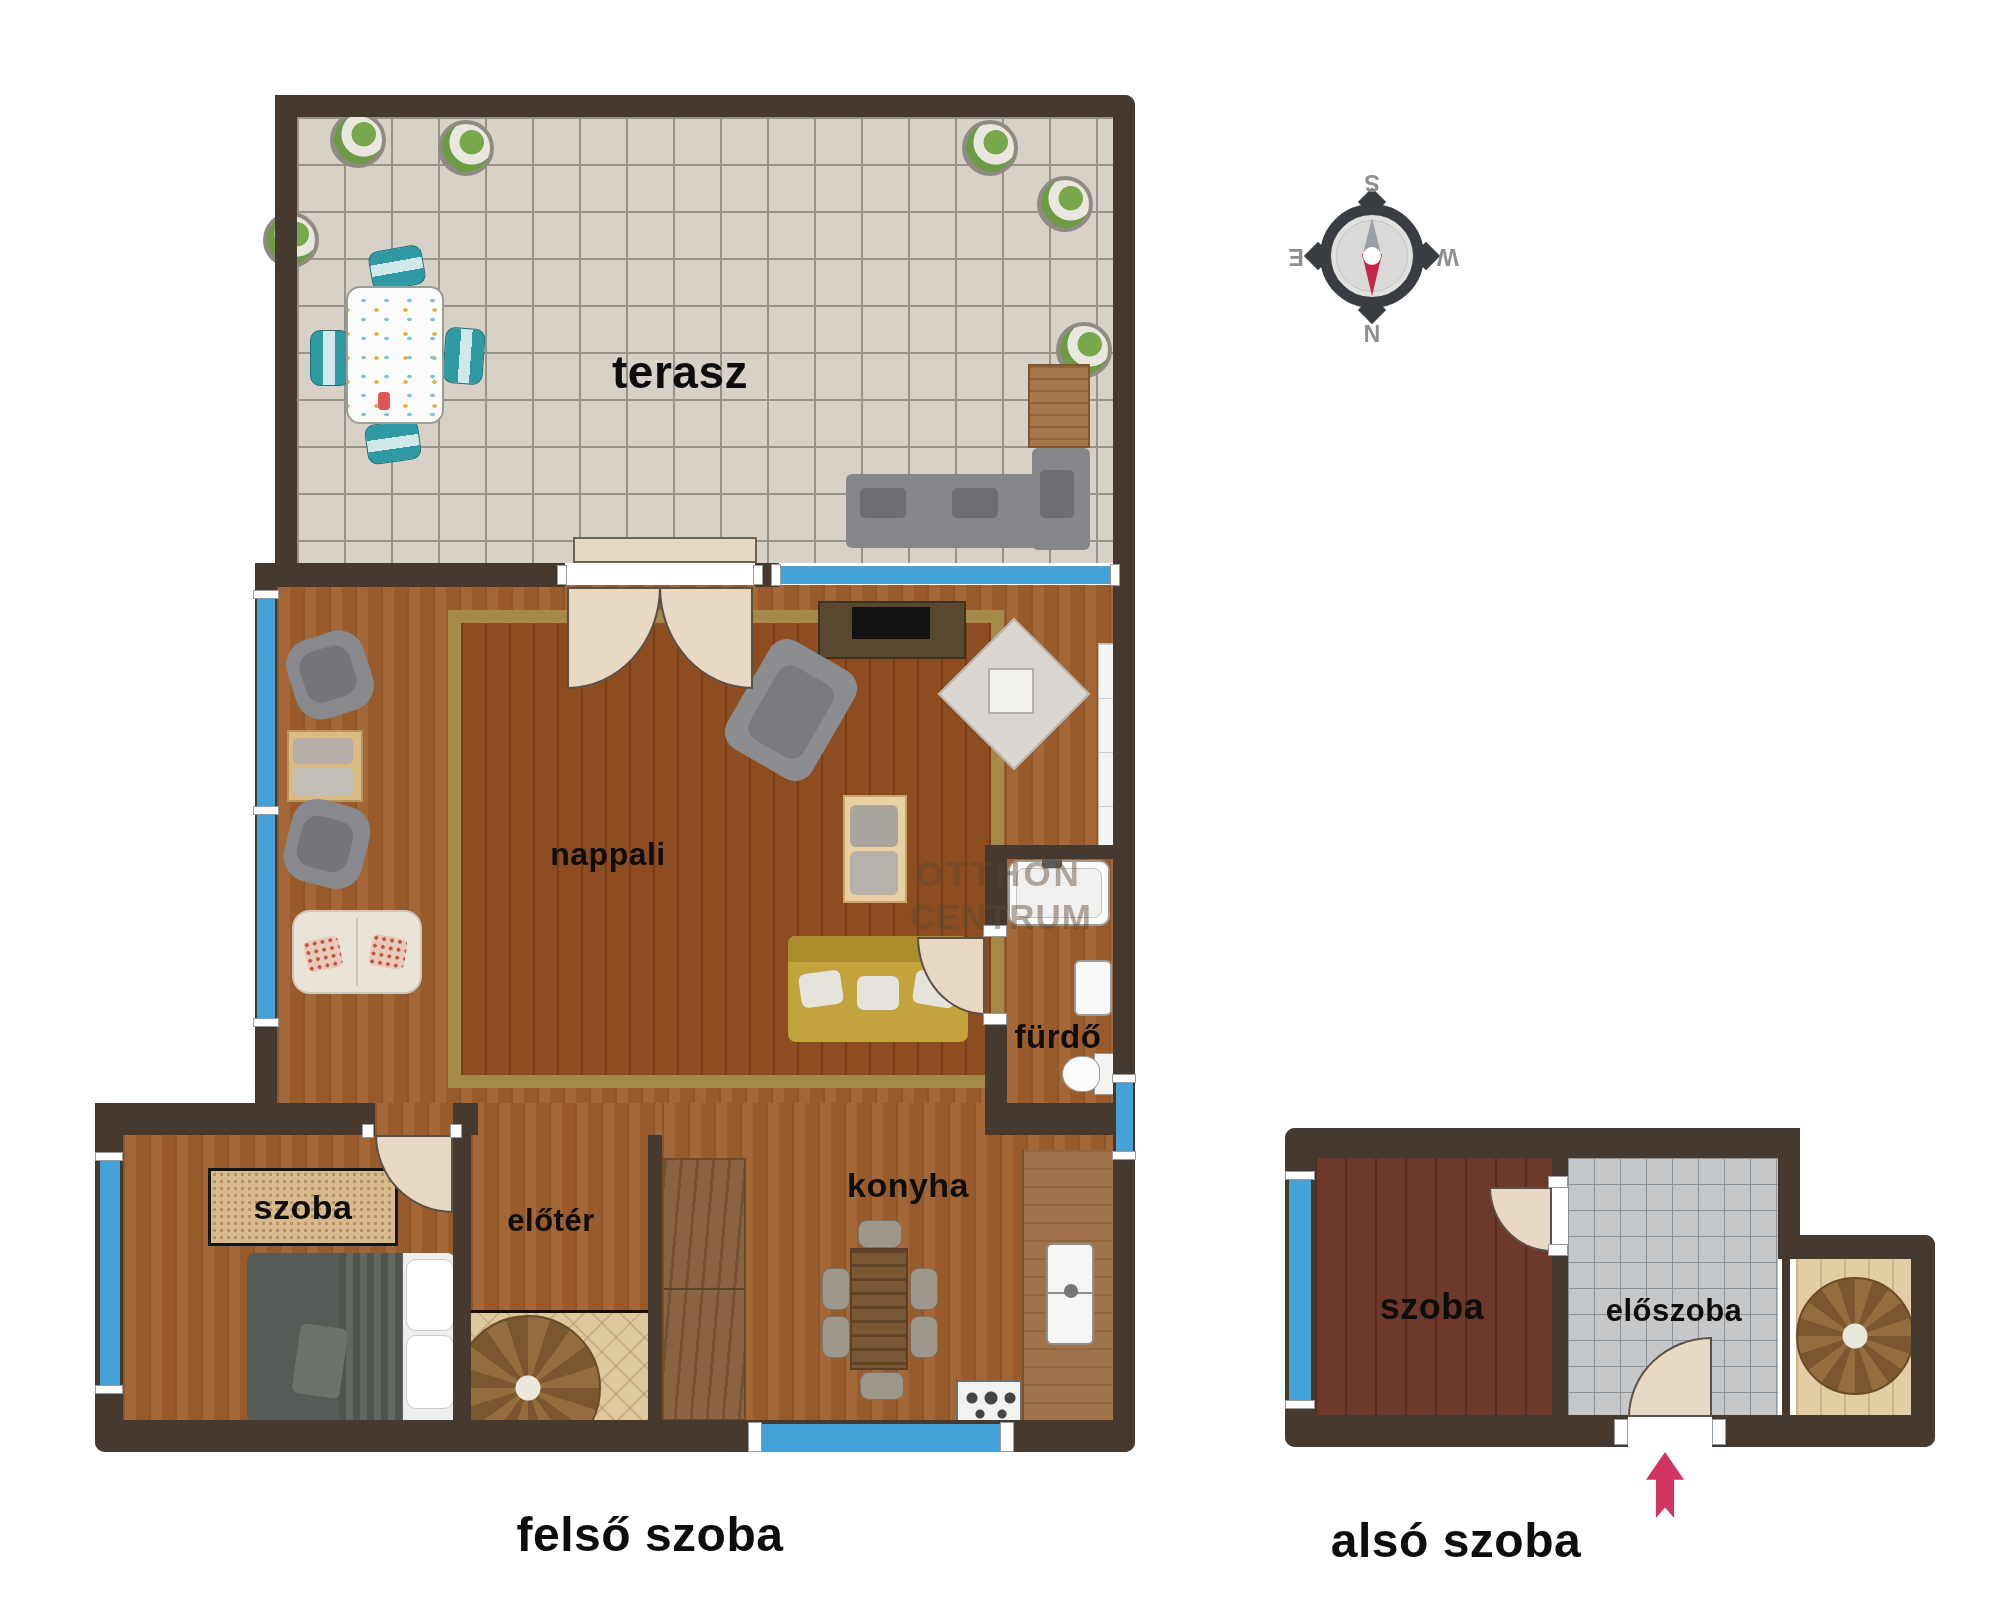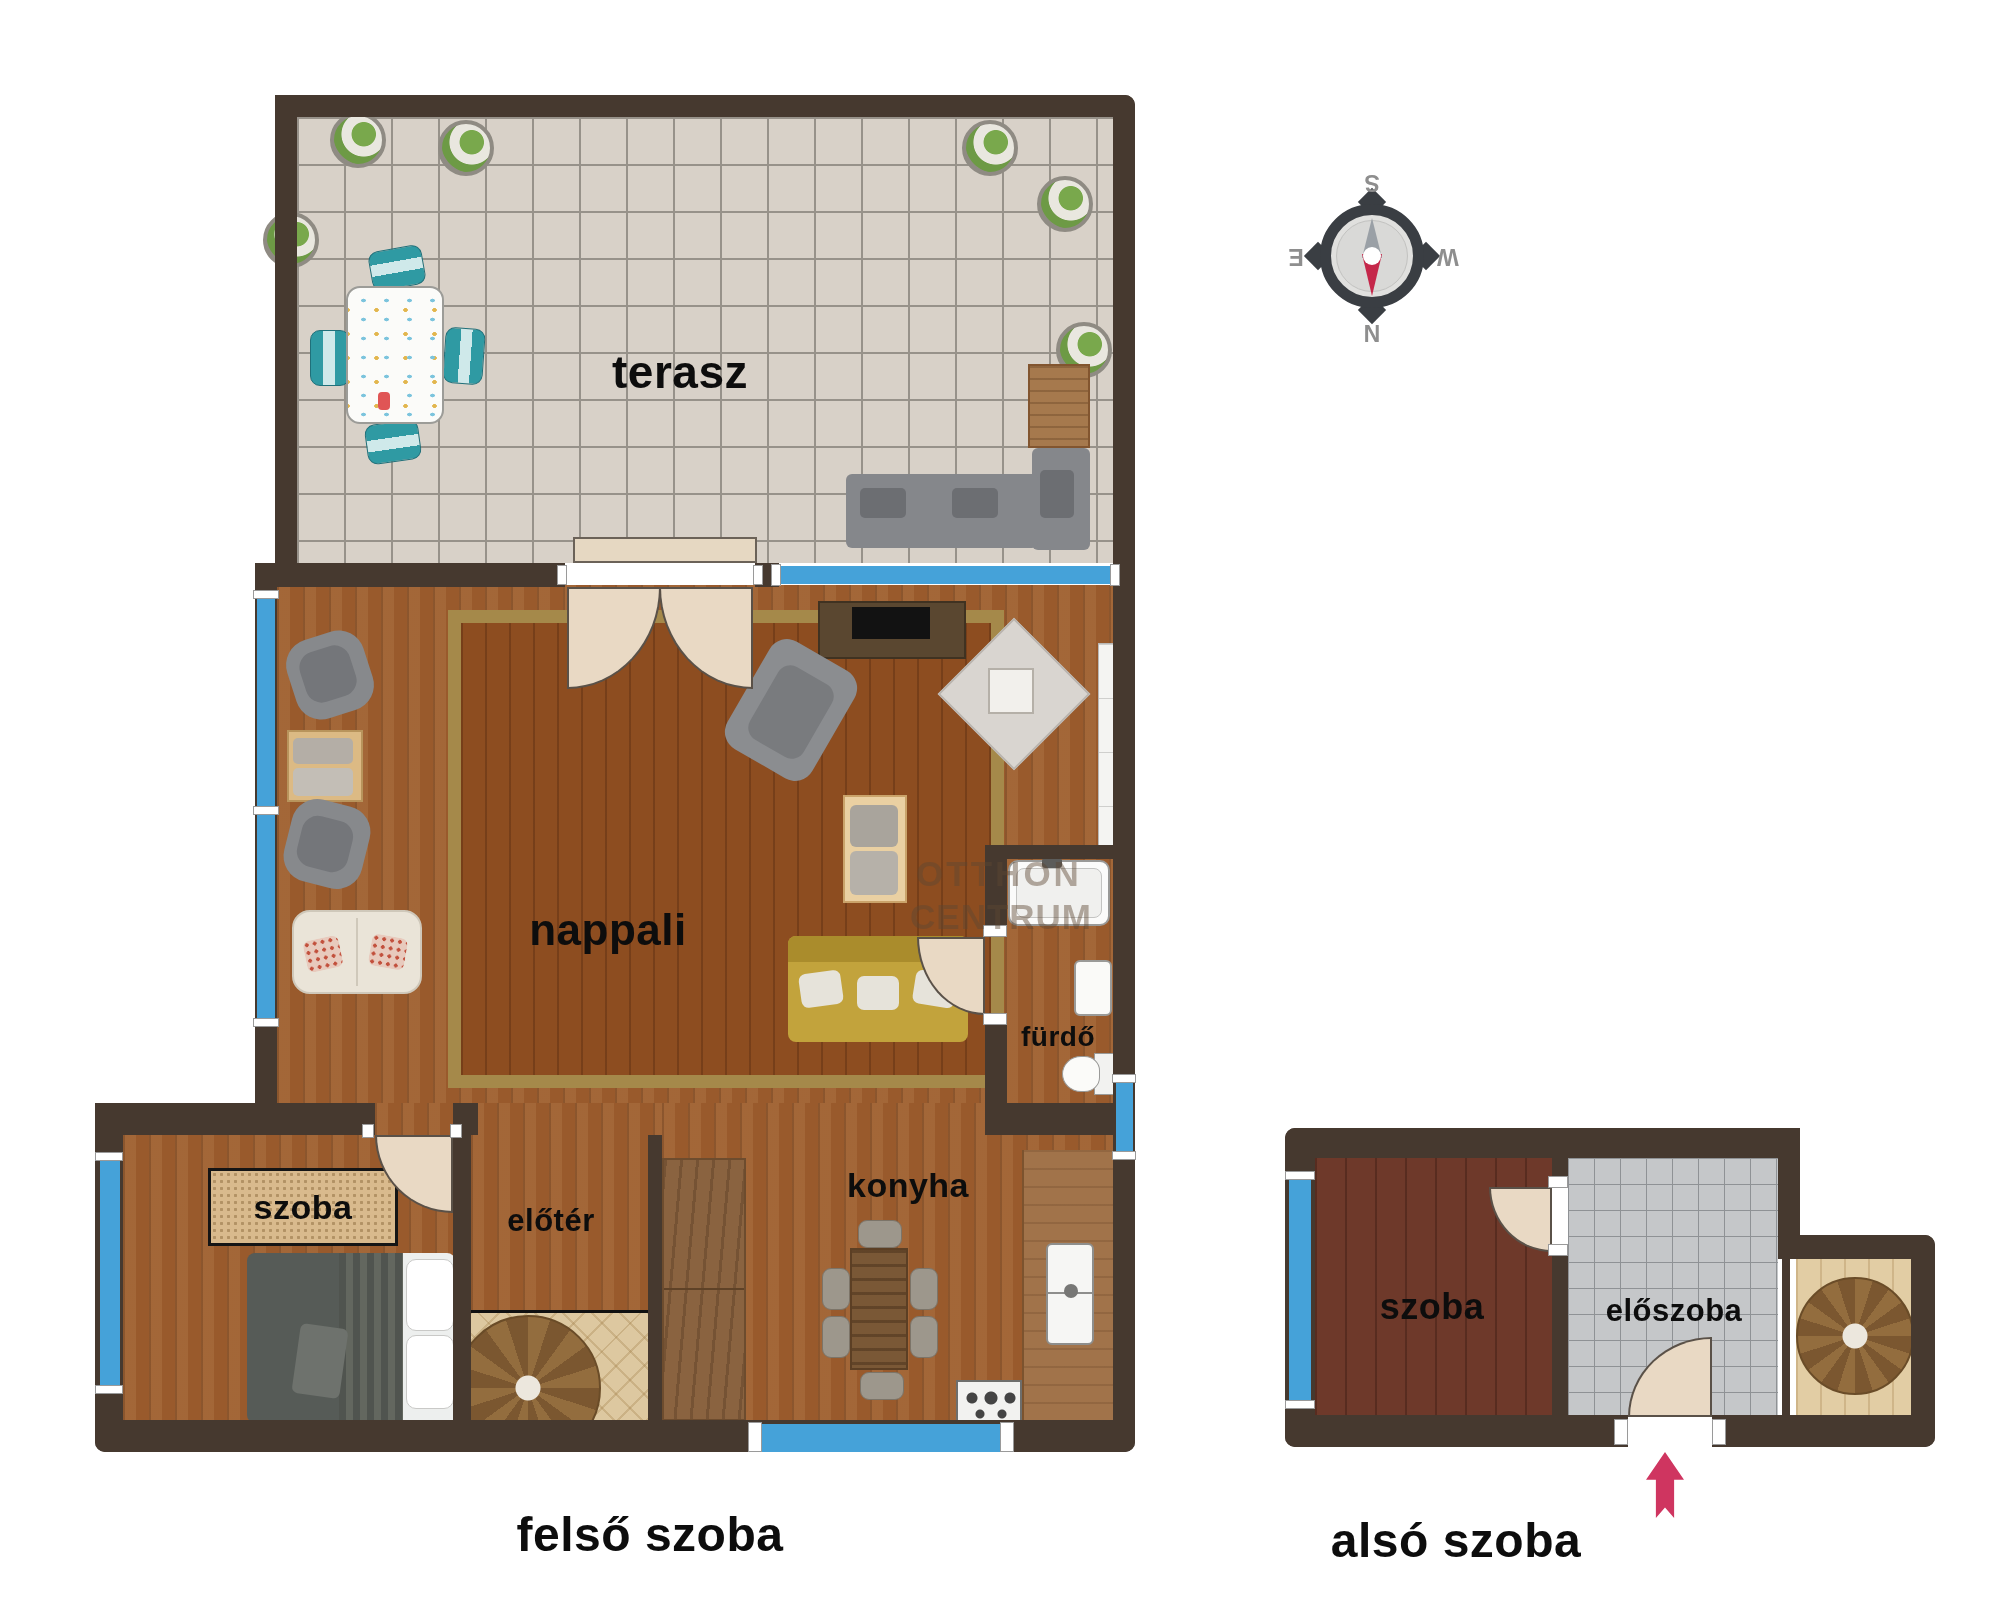--- a/index.html
+++ b/index.html
@@ -150,7 +150,7 @@
   <div class="abs" style="left:1098px;top:643px;width:36px;height:216px;background:#f4f4f2;border:1px solid #b9b9b7;box-sizing:border-box;z-index:10;
        background-image:linear-gradient(#cfcfcd 1px,transparent 1px);background-size:100% 54px;"></div>
 
-  <span class="lbl" style="left:608px;top:930px;font-size:44px;">nappali</span>
+  <span class="lbl" style="left:608px;top:854px;font-size:32px;">nappali</span>
 
   <div class="wall" style="left:1000px;top:845px;width:135px;height:14px;"></div>
   <div class="wall" style="left:985px;top:845px;width:22px;height:92px;"></div>

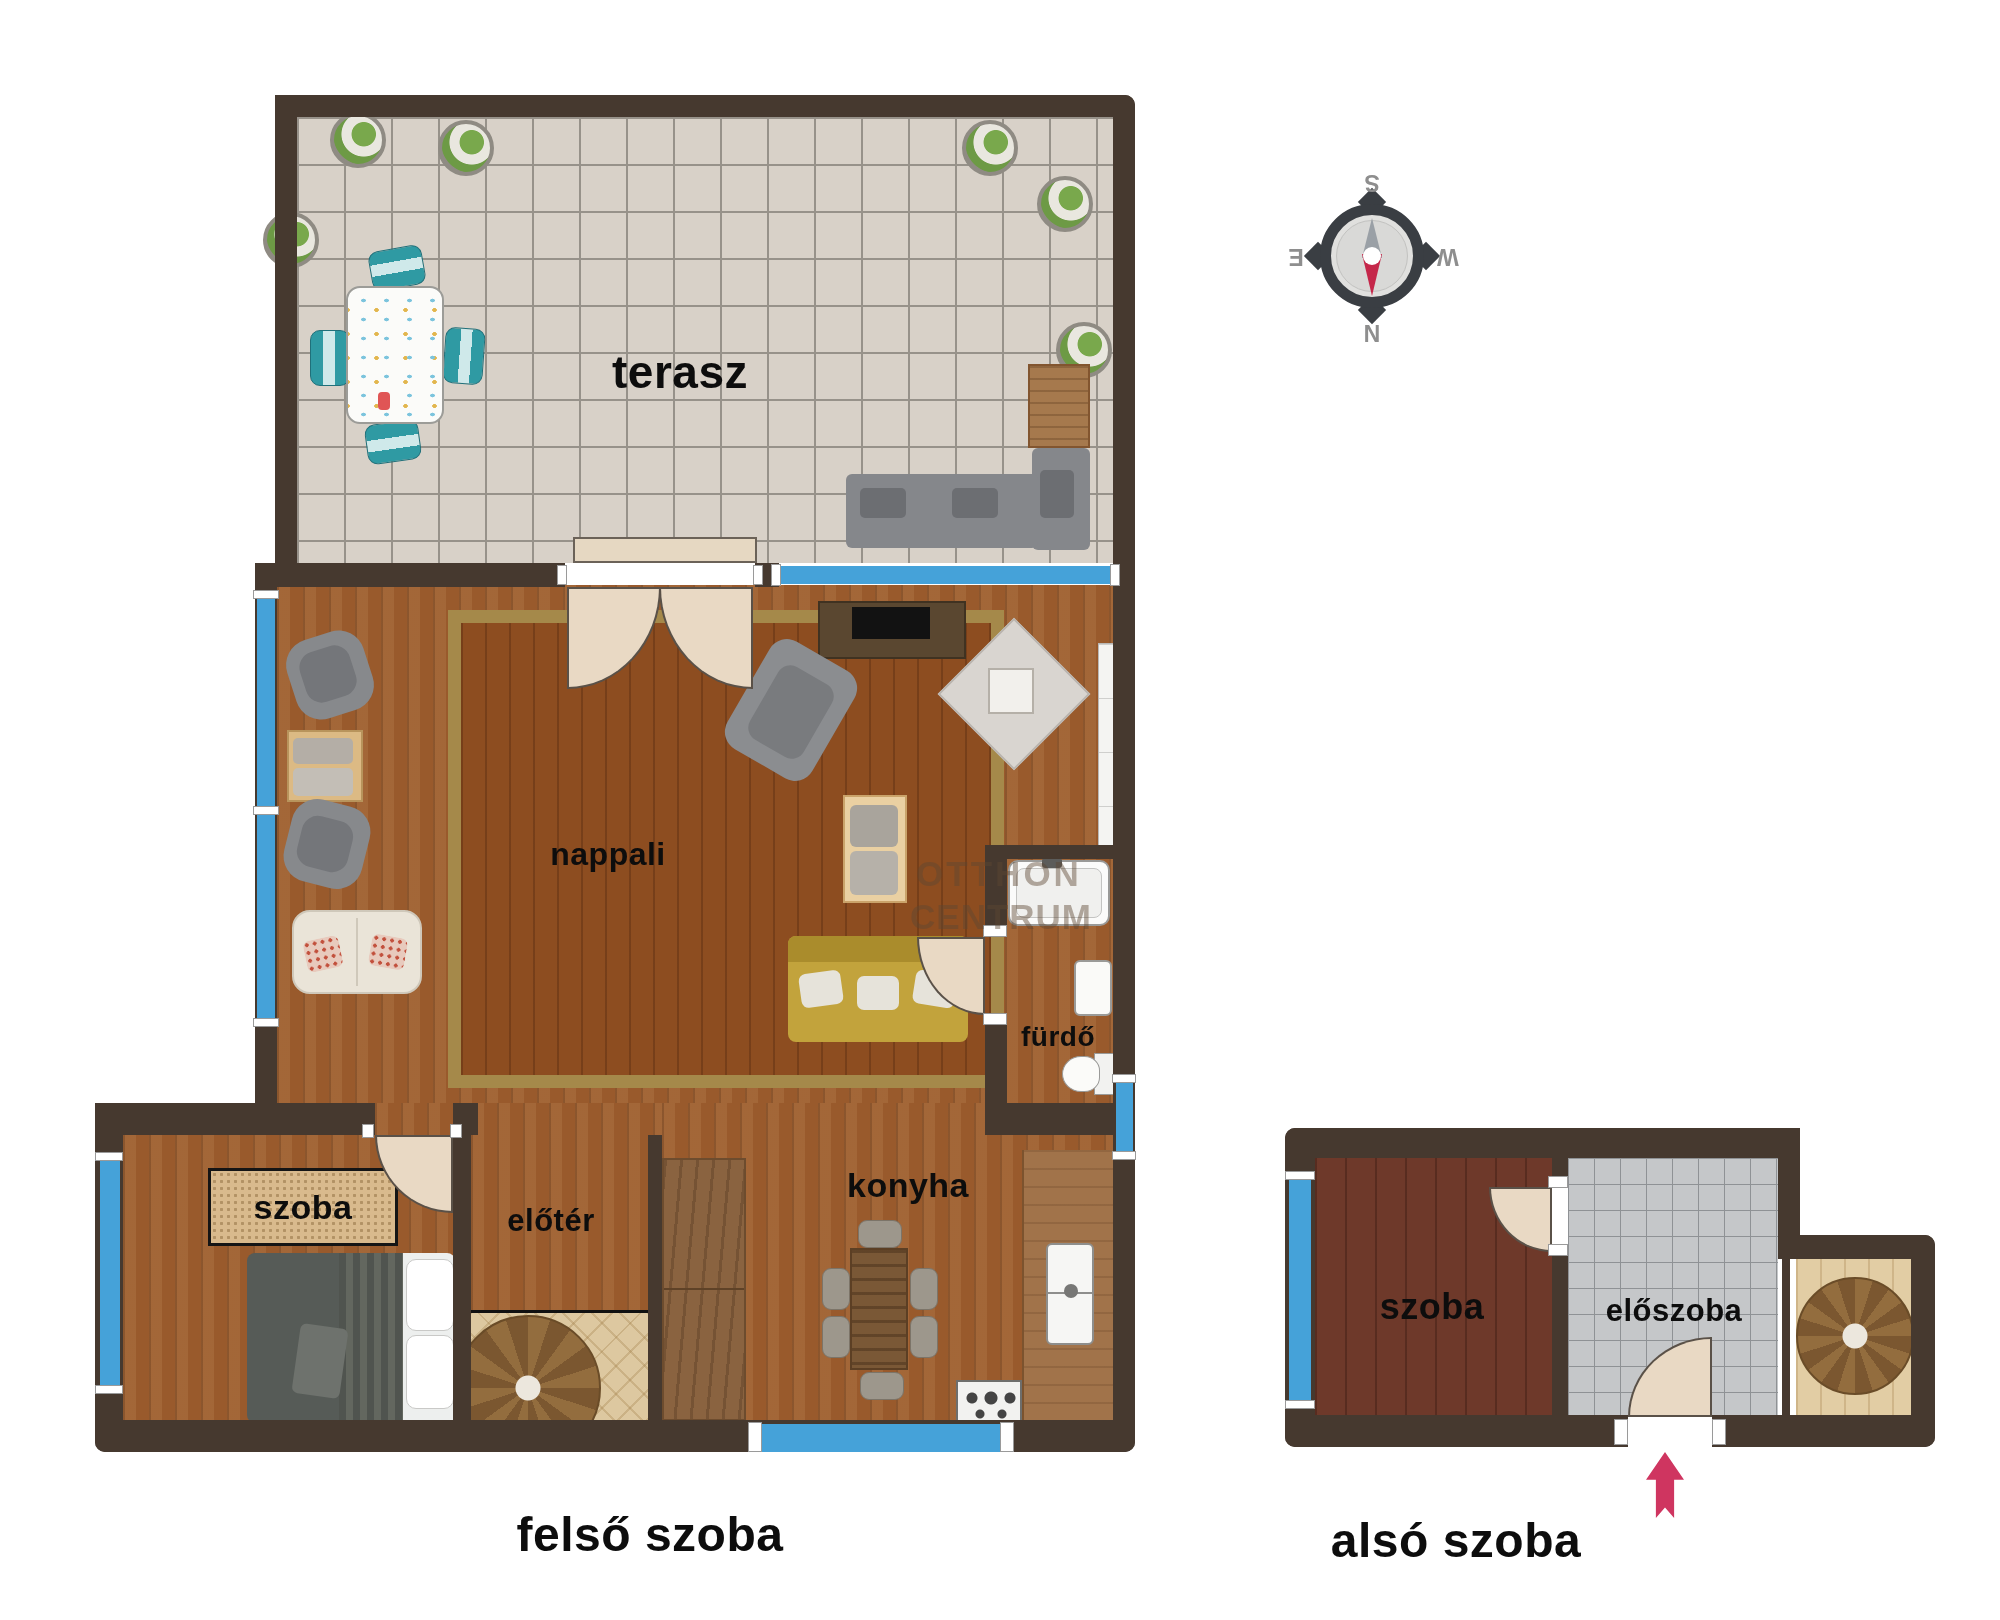--- a/index.html
+++ b/index.html
@@ -164,7 +164,7 @@
   <div class="abs" style="left:1074px;top:960px;width:38px;height:56px;background:#fafaf8;border:2px solid #9a9a98;border-radius:6px;box-sizing:border-box;z-index:10;"></div>
   <div class="abs" style="left:1094px;top:1053px;width:18px;height:40px;background:#f2f2f0;border:1px solid #9a9a98;z-index:10;"></div>
   <div class="abs" style="left:1062px;top:1056px;width:36px;height:34px;background:#fbfbf9;border:1px solid #9a9a98;border-radius:50% 40% 40% 50%;z-index:10;"></div>
-  <span class="lbl" style="left:1058px;top:1037px;font-size:28px;">fürdő</span>
+  <span class="lbl" style="left:1058px;top:1037px;font-size:33px;">fürdő</span>
 
   <div class="wall" style="left:95px;top:1103px;width:280px;height:32px;"></div>
   <div class="wall" style="left:453px;top:1103px;width:25px;height:32px;"></div>

